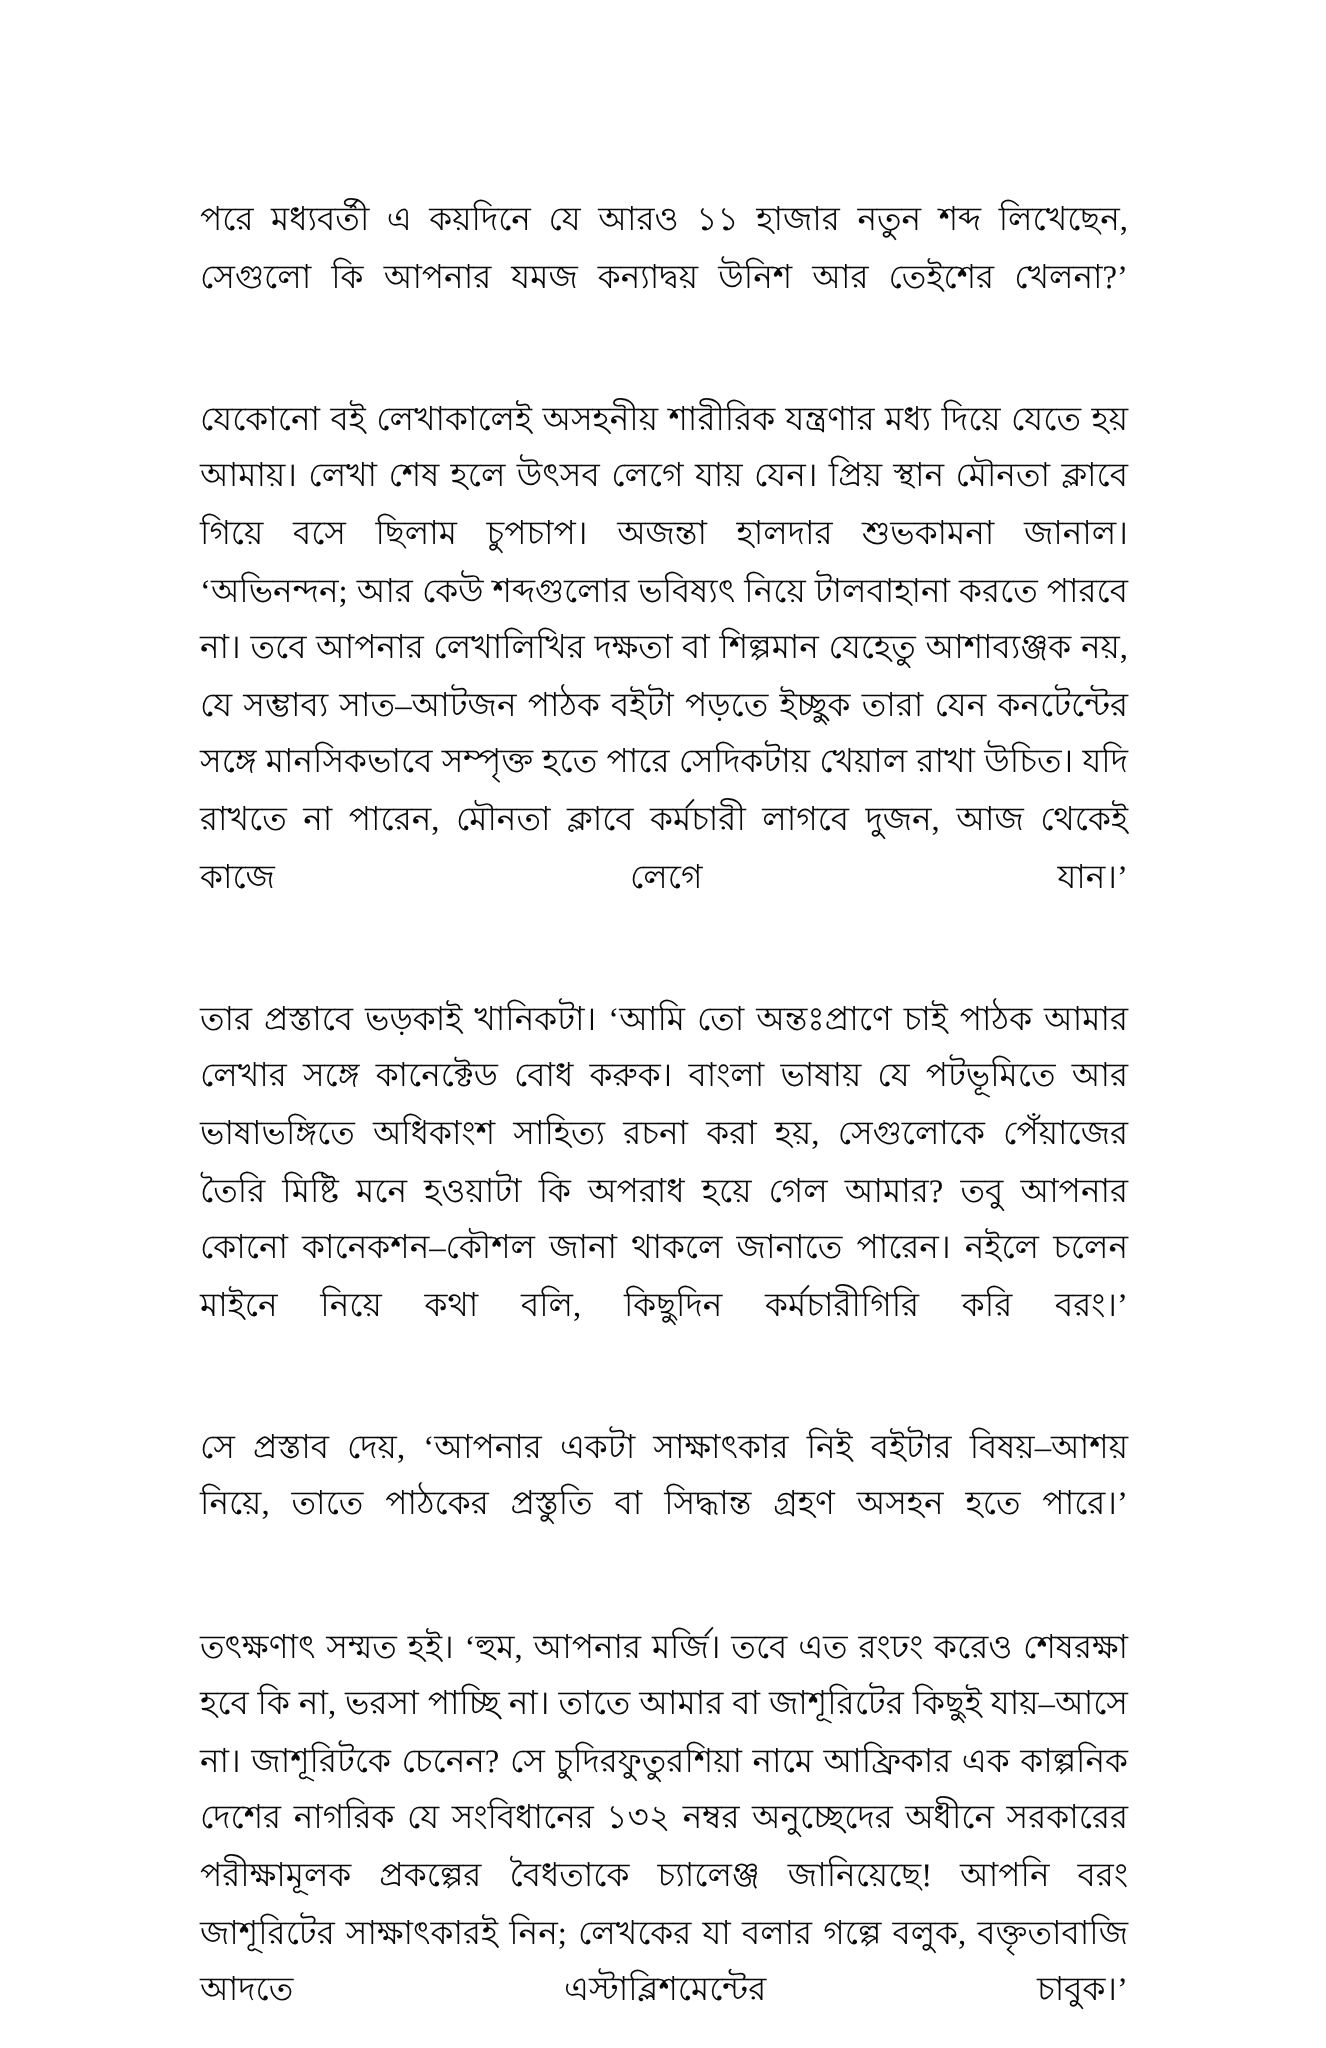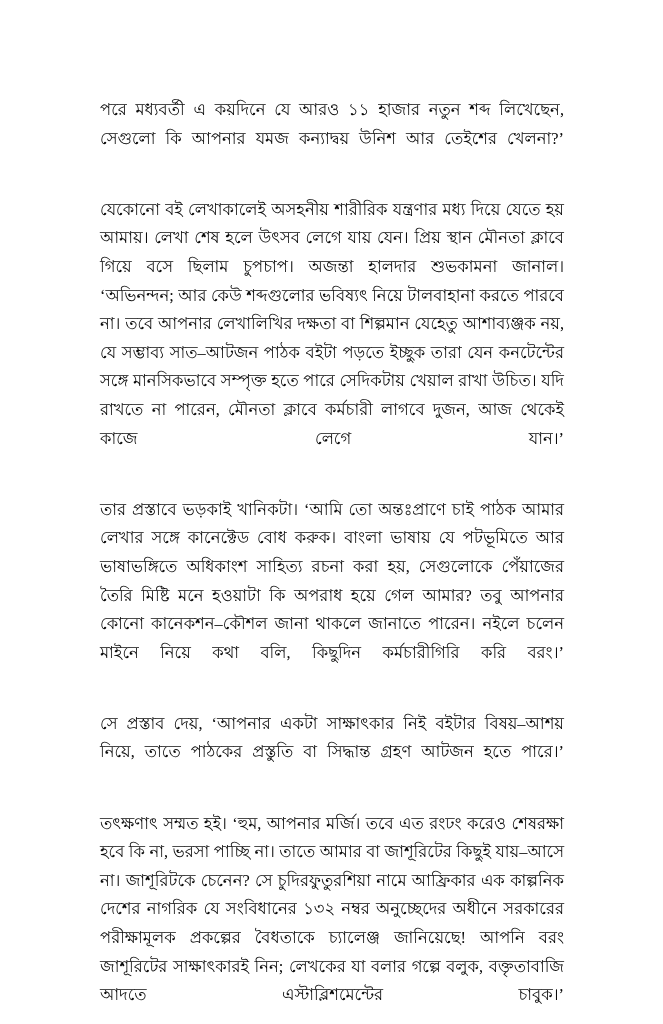--- a/index.html
+++ b/index.html
@@ -58,7 +58,7 @@
 
     <p class="para" style="color: rgb(10, 10, 10);">তার প্রস্তাবে ভড়কাই খানিকটা। ‘আমি তো অন্তঃপ্রাণে চাই পাঠক আমার লেখার সঙ্গে কানেক্টেড বোধ করুক। বাংলা ভাষায় যে পটভূমিতে আর ভাষাভঙ্গিতে অধিকাংশ সাহিত্য রচনা করা হয়, সেগুলোকে পেঁয়াজের তৈরি মিষ্টি মনে হওয়াটা কি অপরাধ হয়ে গেল আমার? তবু আপনার কোনো কানেকশন–কৌশল জানা থাকলে জানাতে পারেন। নইলে চলেন মাইনে নিয়ে কথা বলি, কিছুদিন কর্মচারীগিরি করি বরং।’</p>
 
-    <p class="para" style="color: rgb(10, 10, 10);">সে প্রস্তাব দেয়, ‘আপনার একটা সাক্ষাৎকার নিই বইটার বিষয়–আশয় নিয়ে, তাতে পাঠকের প্রস্তুতি বা সিদ্ধান্ত গ্রহণ আটজন হতে পারে।’</p>
+    <p class="para" style="color: rgb(10, 10, 10);">সে প্রস্তাব দেয়, ‘আপনার একটা সাক্ষাৎকার নিই বইটার বিষয়–আশয় নিয়ে, তাতে পাঠকের প্রস্তুতি বা সিদ্ধান্ত গ্রহণ অসহন হতে পারে।’</p>
 
     <p class="para" style="color: rgb(10, 10, 10);">তৎক্ষণাৎ সম্মত হই। ‘হুম, আপনার মর্জি। তবে এত রংঢং করেও শেষরক্ষা হবে কি না, ভরসা পাচ্ছি না। তাতে আমার বা জাশূরিটের কিছুই যায়–আসে না। জাশূরিটকে চেনেন? সে চুদিরফুতুরশিয়া নামে আফ্রিকার এক কাল্পনিক দেশের নাগরিক যে সংবিধানের ১৩২ নম্বর অনুচ্ছেদের অধীনে সরকারের পরীক্ষামূলক প্রকল্পের বৈধতাকে চ্যালেঞ্জ জানিয়েছে! আপনি বরং জাশূরিটের সাক্ষাৎকারই নিন; লেখকের যা বলার গল্পে বলুক, বক্তৃতাবাজি আদতে এস্টাব্লিশমেন্টের চাবুক।’</p>
 

